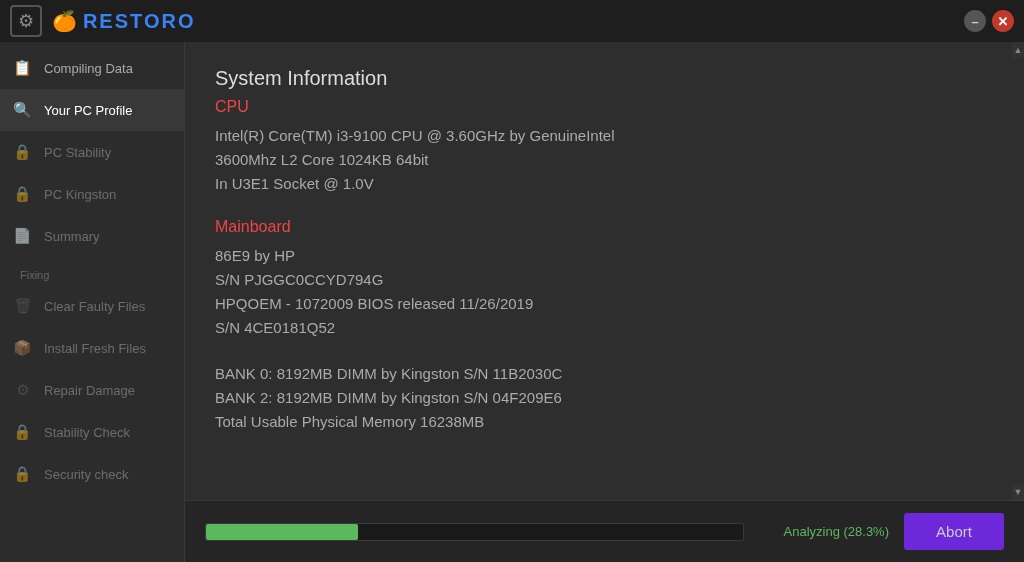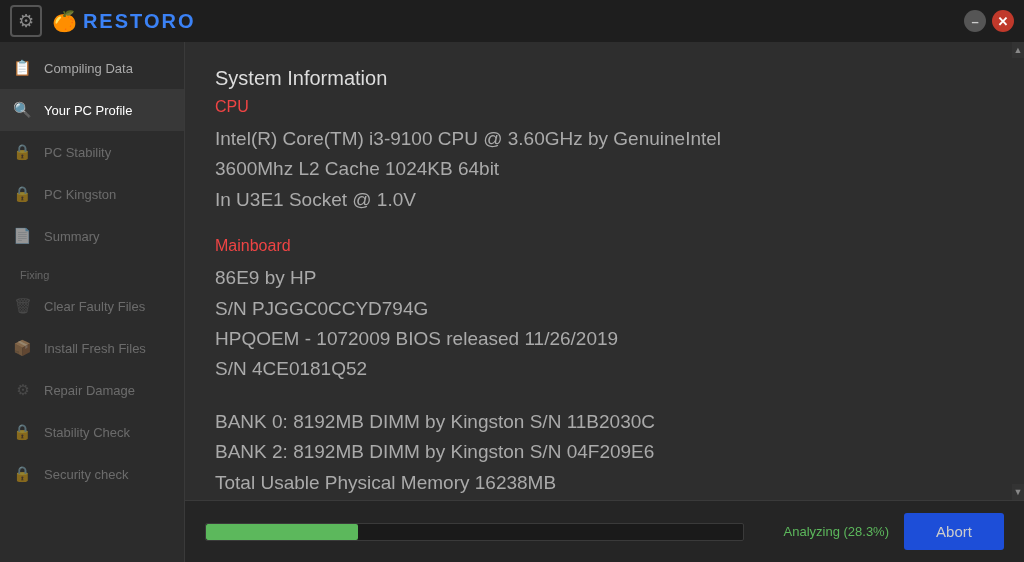--- a/index.html
+++ b/index.html
@@ -156,7 +156,7 @@
       font-weight: normal;
     }
     .info-line {
-      font-size: 19px;
+      font-size: 15px;
       color: #aaa;
       line-height: 1.6;
     }

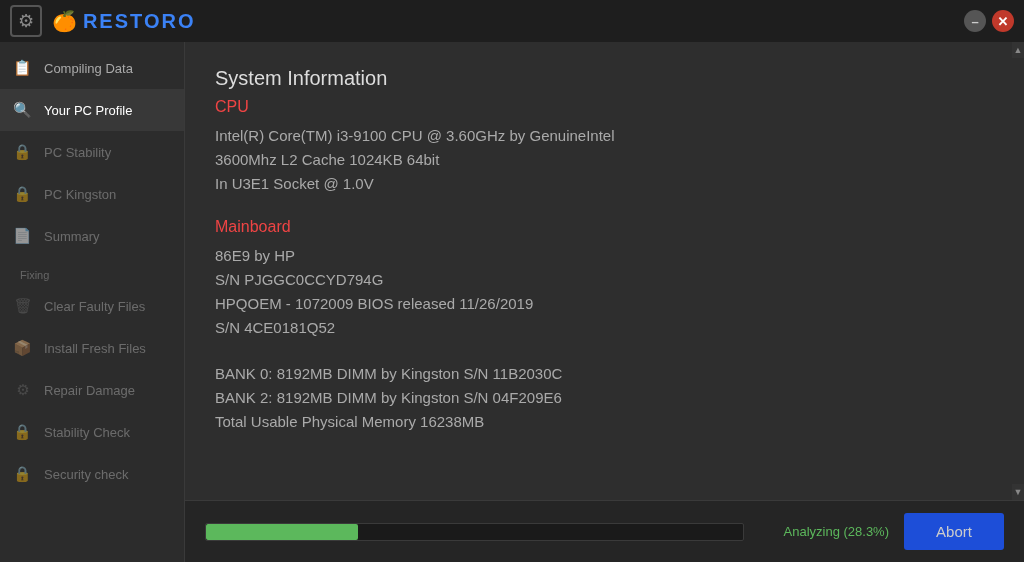--- a/index.html
+++ b/index.html
@@ -298,7 +298,7 @@
       <div class="info-group">
         <div class="info-group-title">CPU</div>
         <div class="info-line">Intel(R) Core(TM) i3-9100 CPU @ 3.60GHz by GenuineIntel</div>
-        <div class="info-line">3600Mhz L2 Cache 1024KB 64bit</div>
+        <div class="info-line">3600Mhz L2 Core 1024KB 64bit</div>
         <div class="info-line">In U3E1 Socket @ 1.0V</div>
       </div>
 

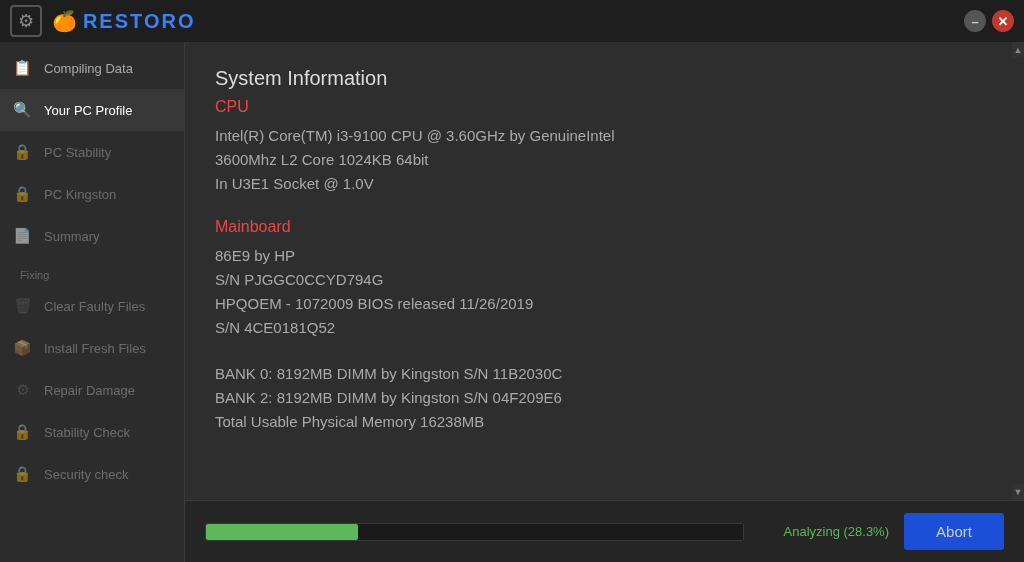--- a/index.html
+++ b/index.html
@@ -193,7 +193,7 @@
       text-align: right;
     }
     .abort-btn {
-      background: #1d4ed8;
+      background: #6d28d9;
       color: #ccc;
       border: none;
       padding: 10px 28px;

